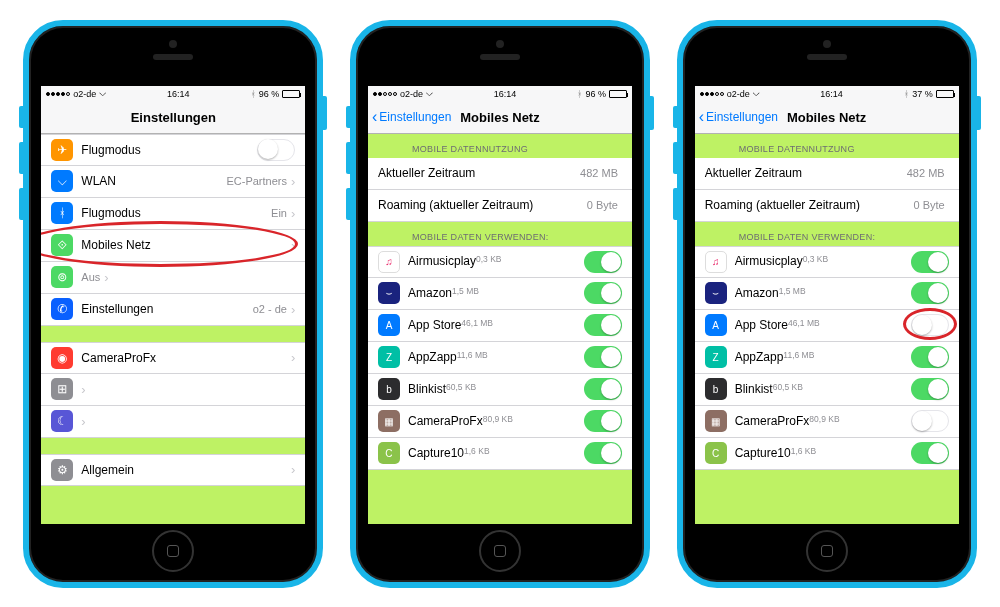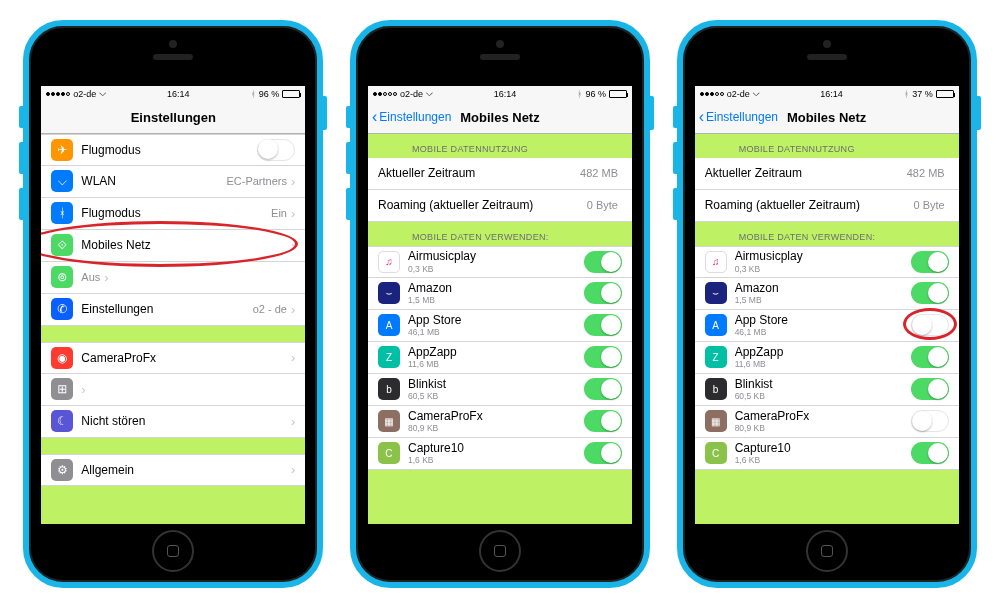--- a/index.html
+++ b/index.html
@@ -98,7 +98,7 @@
     width:22px; height:22px; border-radius:5px; margin-right:8px;
     display:flex; align-items:center; justify-content:center; font-size:10px; color:#fff;
   }
-  .two-line { display:flex; flex-direction:column; flex:1; line-height:1.2; }
+  .two-line { display:flex; flex-direction:row; flex:1; line-height:1.2; }
   .two-line .main { font-size:12px; color:#000; }
 
   .toggle {

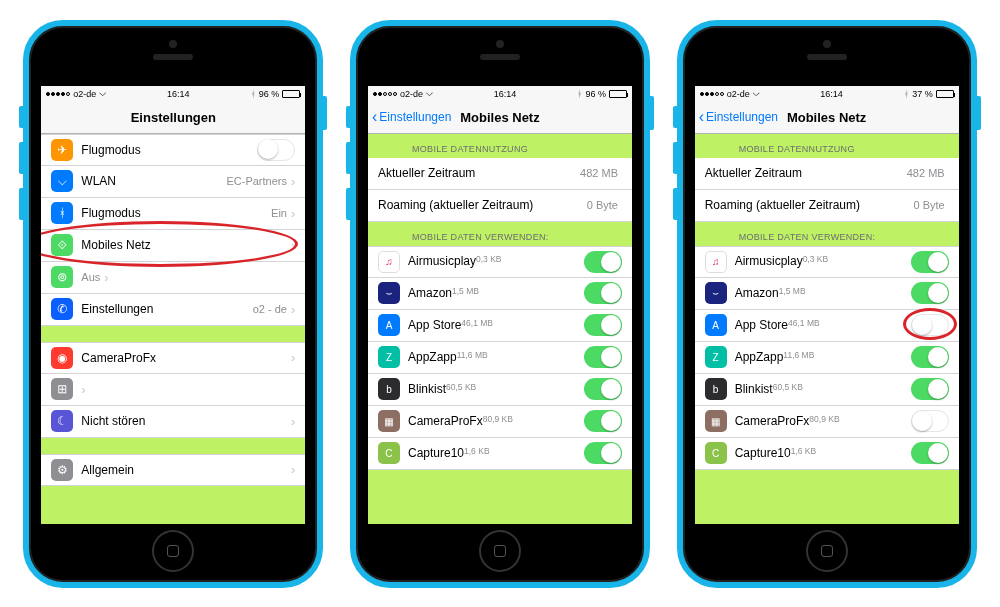--- a/index.html
+++ b/index.html
@@ -208,7 +208,6 @@
         </div>
         <div class="row">
           <div class="row-icon ic-purple">☾</div>
-          <span class="row-label">Nicht stören</span>
           <span class="chev">›</span>
         </div>
       </div>

